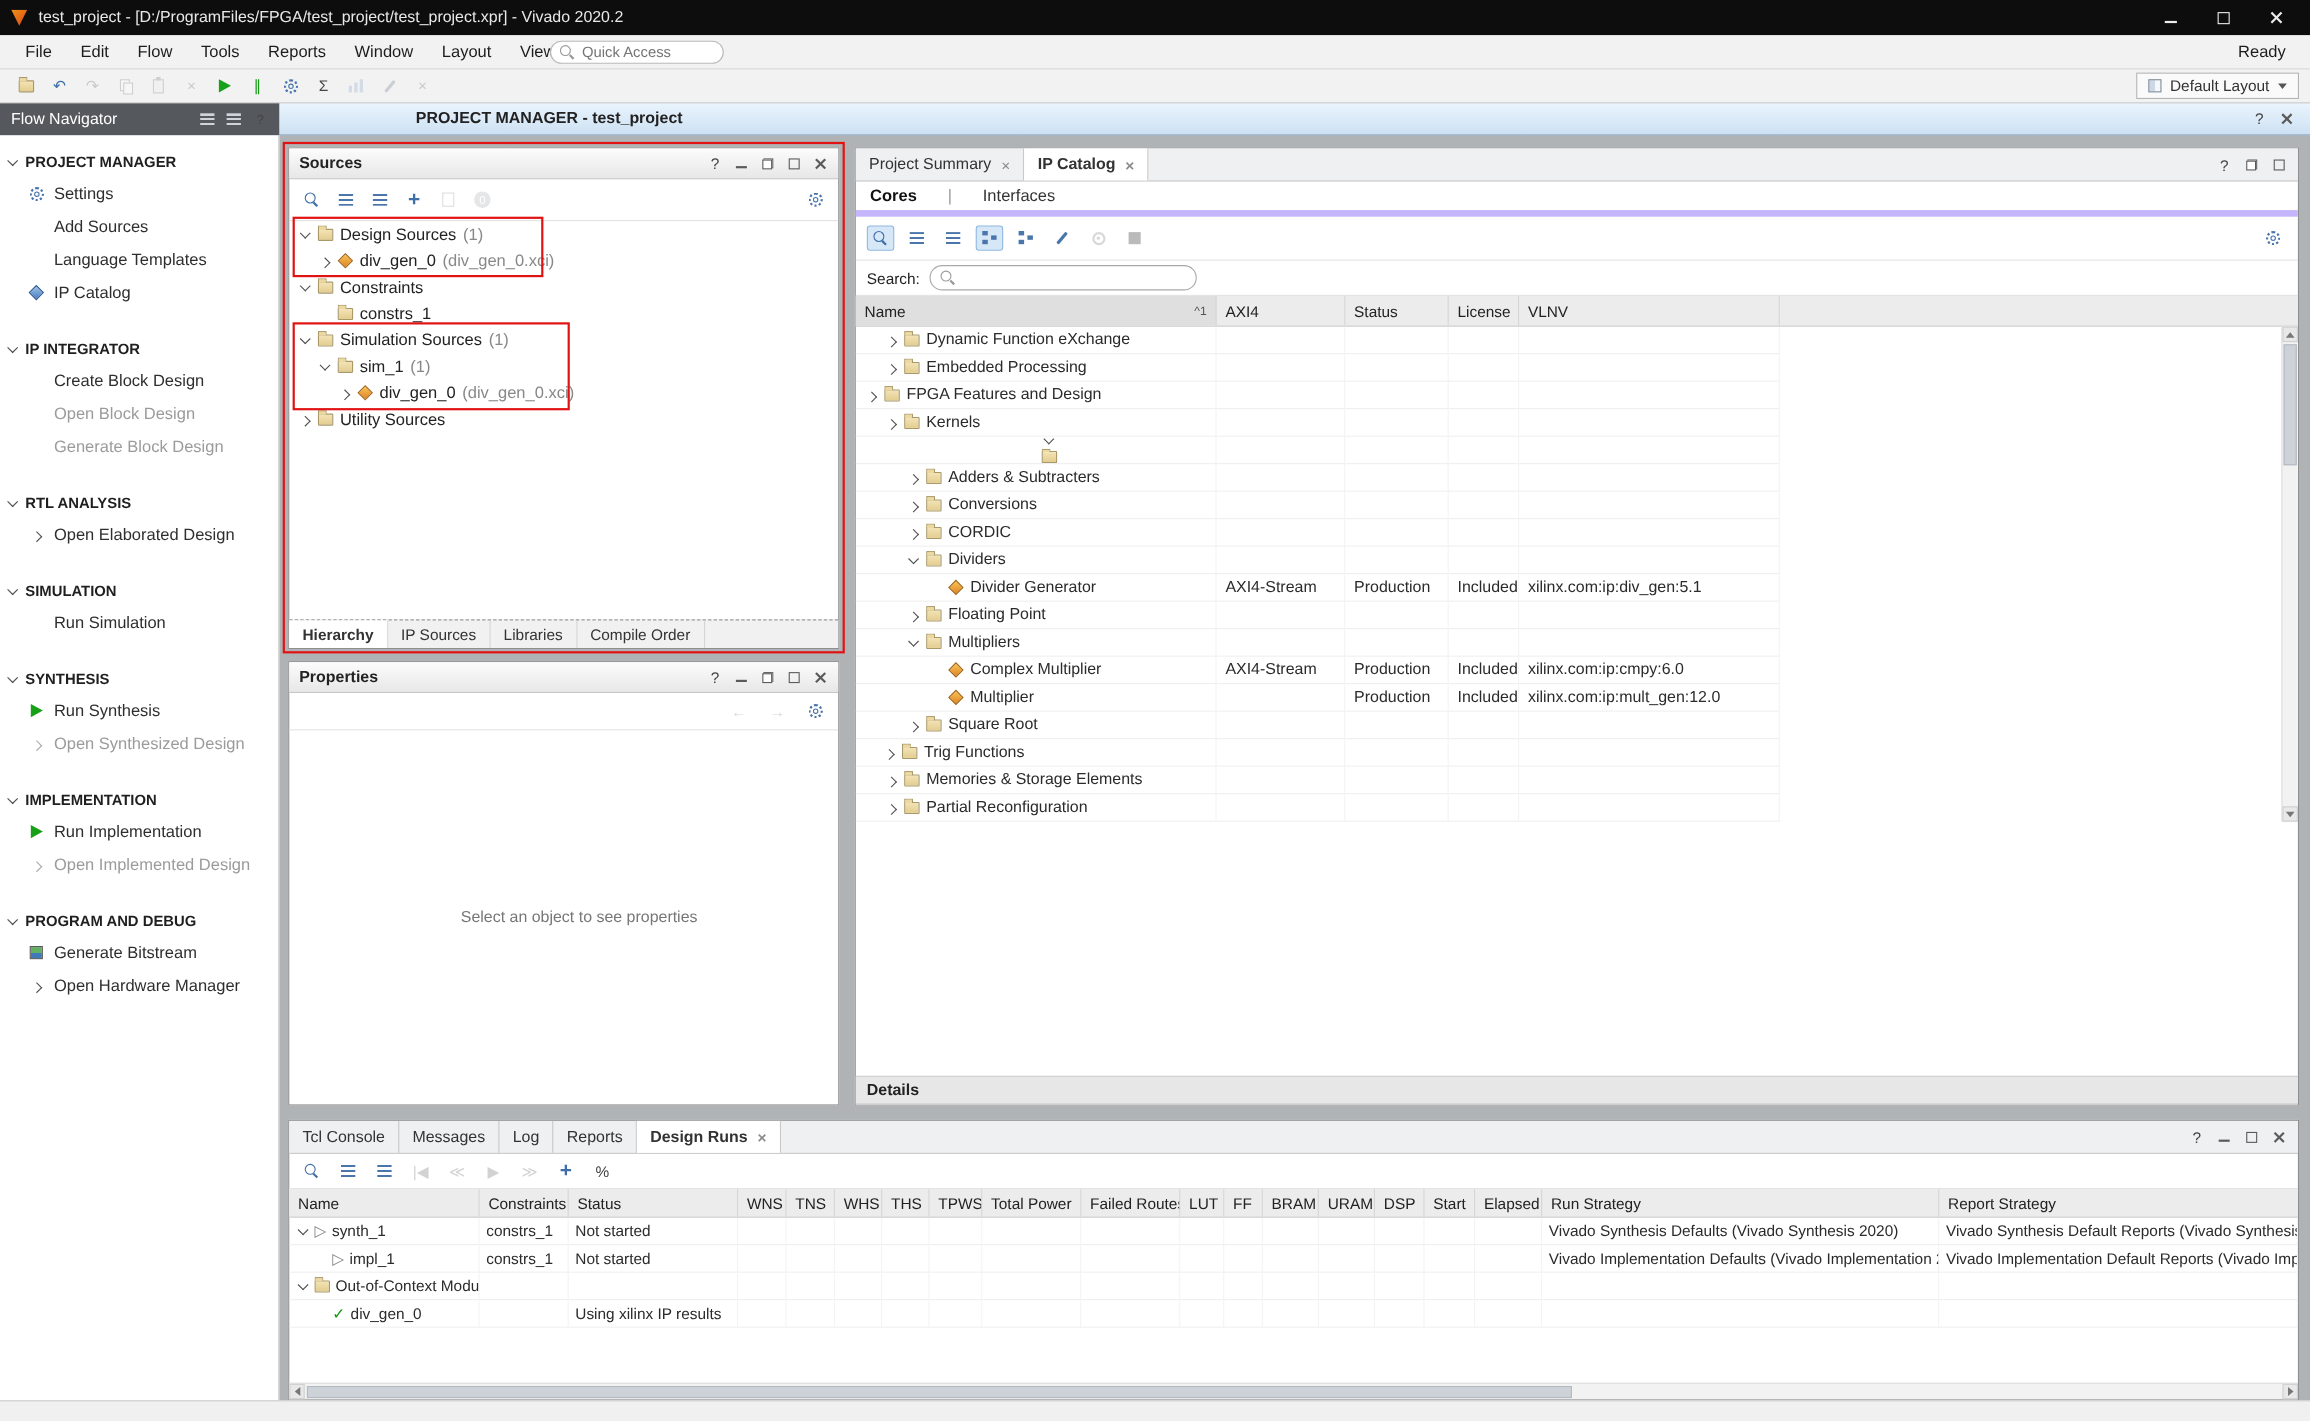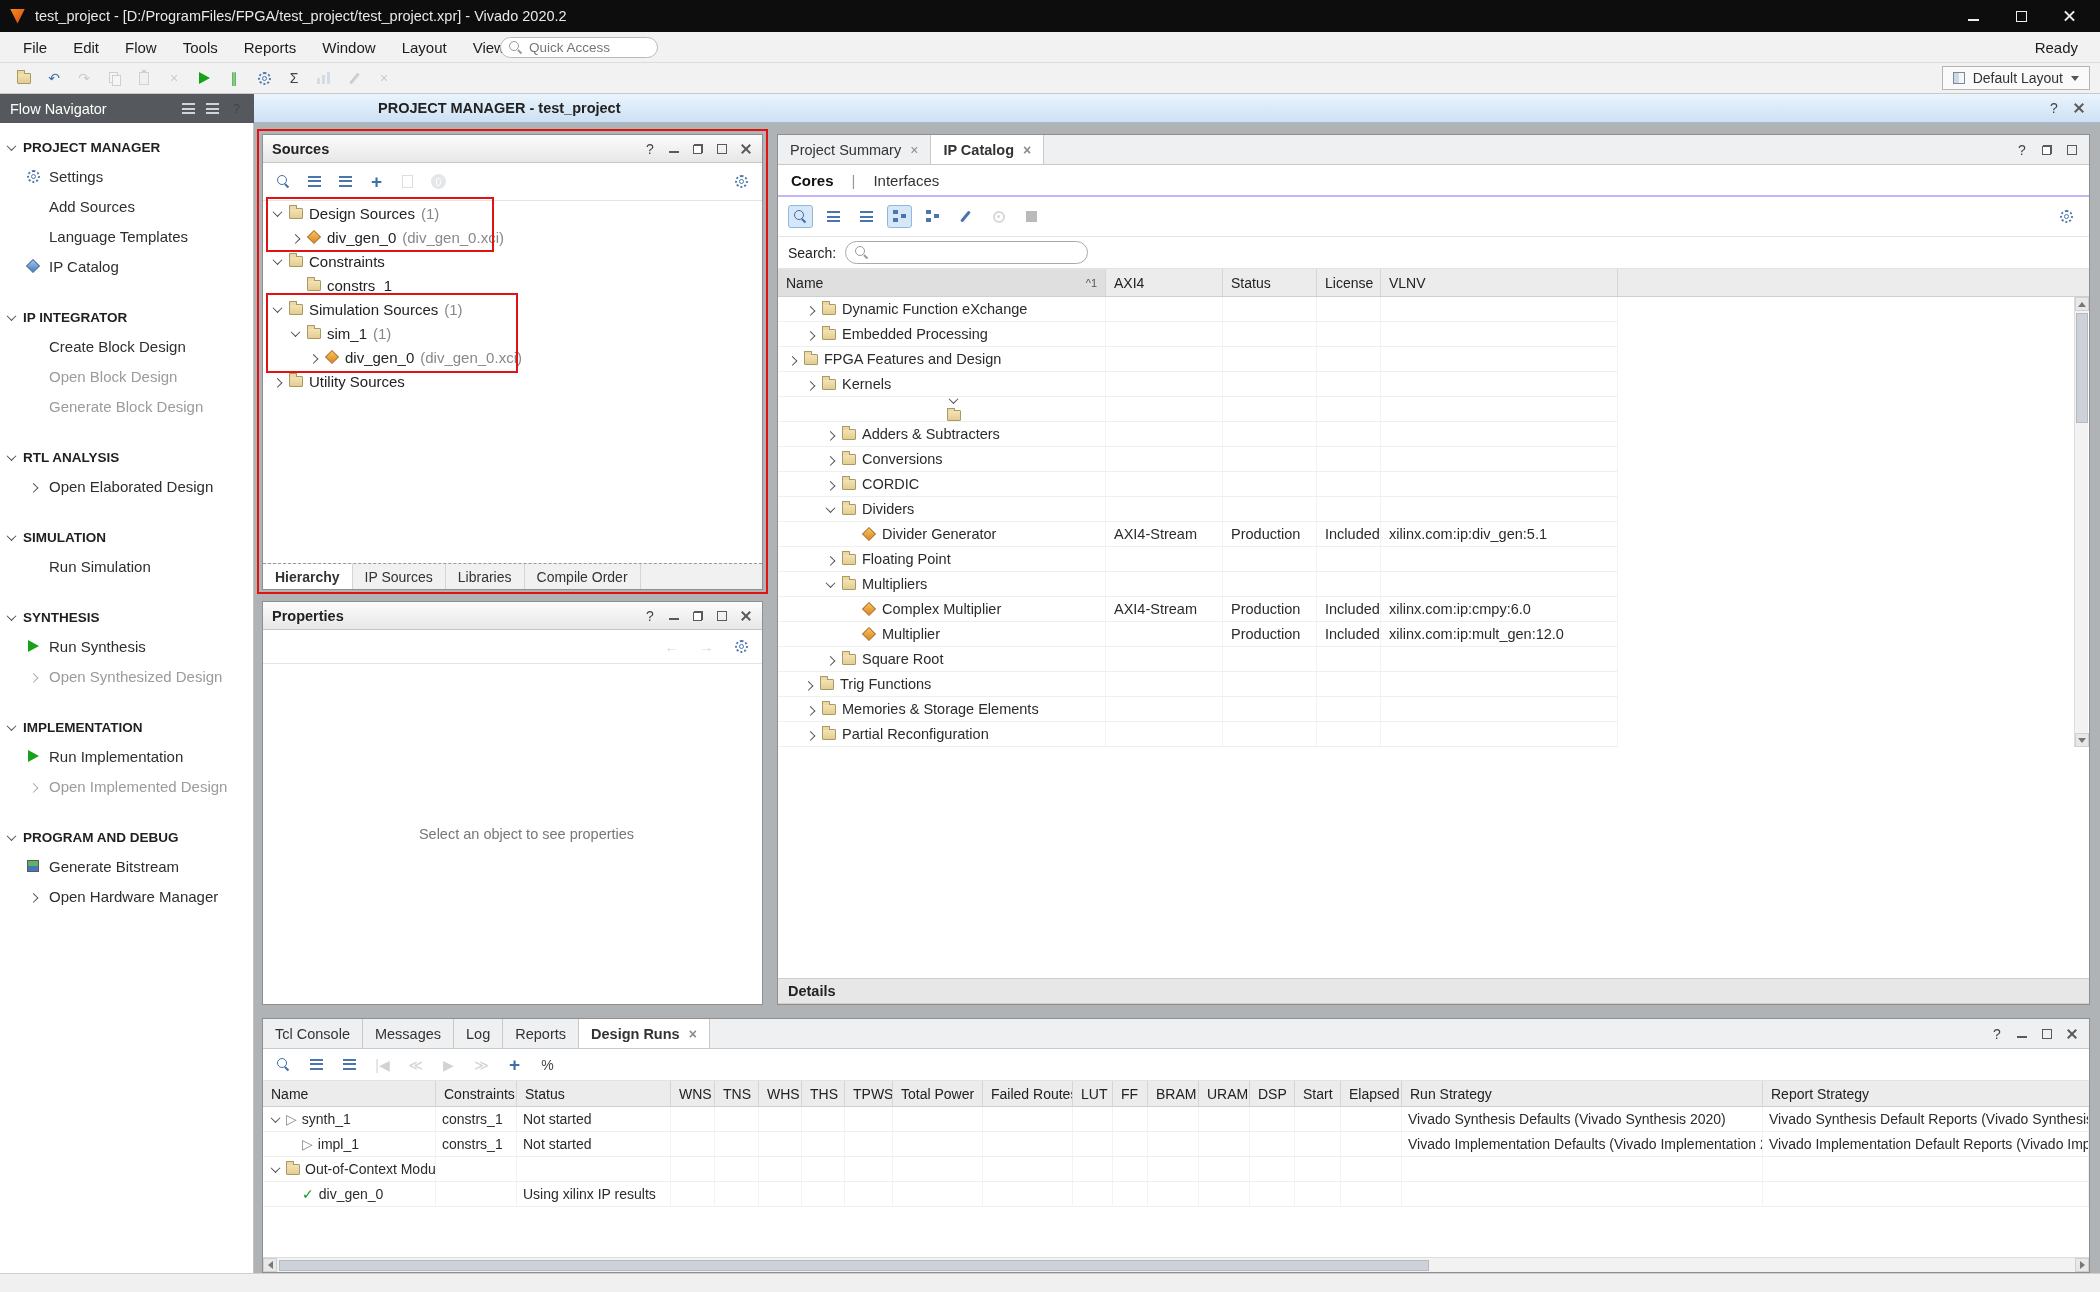--- a/index.html
+++ b/index.html
@@ -91,7 +91,7 @@
   .tab.active{background:#fff;font-weight:bold;}
   .tab .g{font-size:14px;}
   .tab-controls{margin-left:auto;display:flex;align-items:center;gap:11px;padding-right:10px;}
-  #ip-subtabs{flex:0 0 32px;border-bottom:2px solid #c4b5fd;display:flex;align-items:center;padding:0 13px;gap:18px;}
+  #ip-subtabs{flex:0 0 32px;border-bottom:6px solid #c4b5fd;display:flex;align-items:center;padding:0 13px;gap:28px;}
   .subtab{color:#333;}
   .subtab.active{font-weight:bold;color:#111;}
   .subtab-sep{color:#999;}

